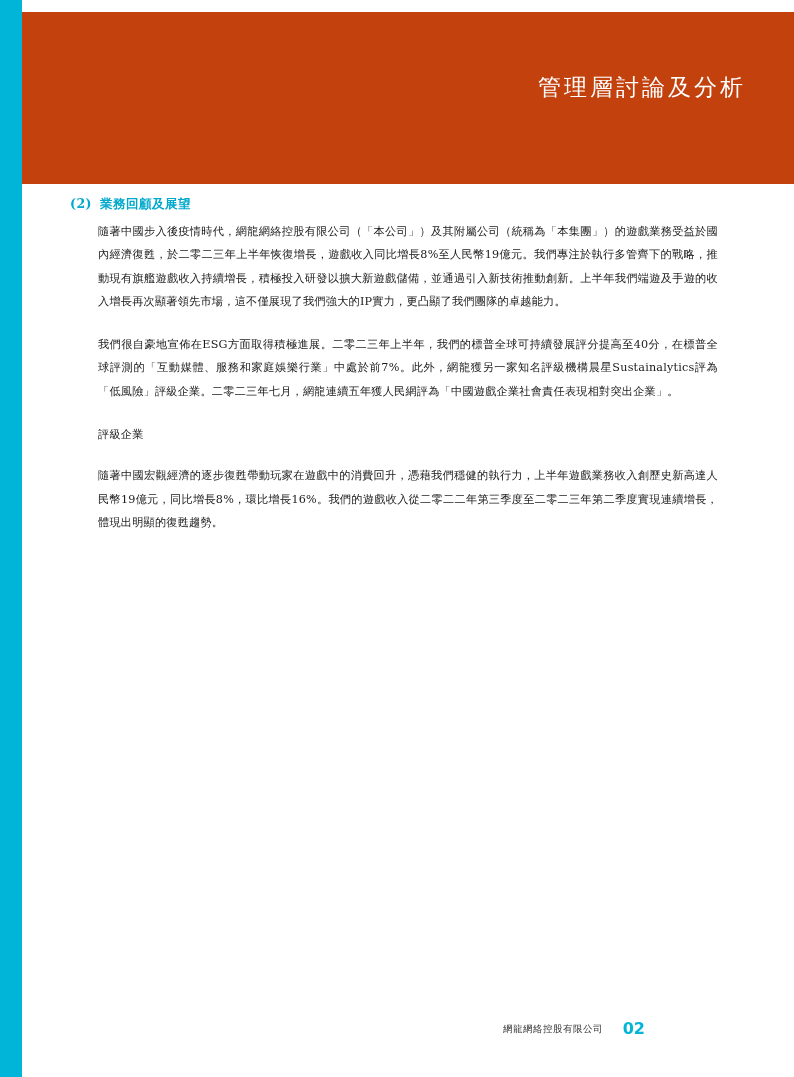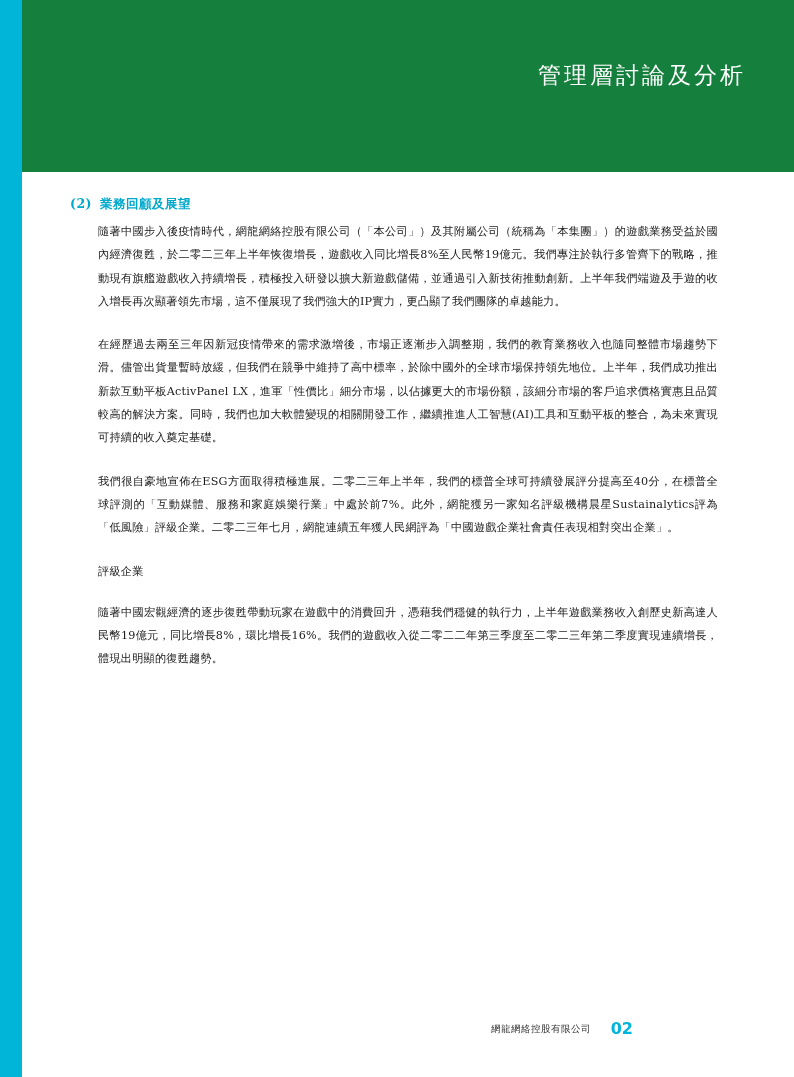--- a/index.html
+++ b/index.html
@@ -33,10 +33,10 @@
   .header-band {
     position: absolute;
     left: 22px;
-    top: 0;
+    top: 12px;
     width: 772px;
     height: 172px;
-    background: #15803d;
+    background: #c2410c;
   }
   .header-title {
     position: absolute;

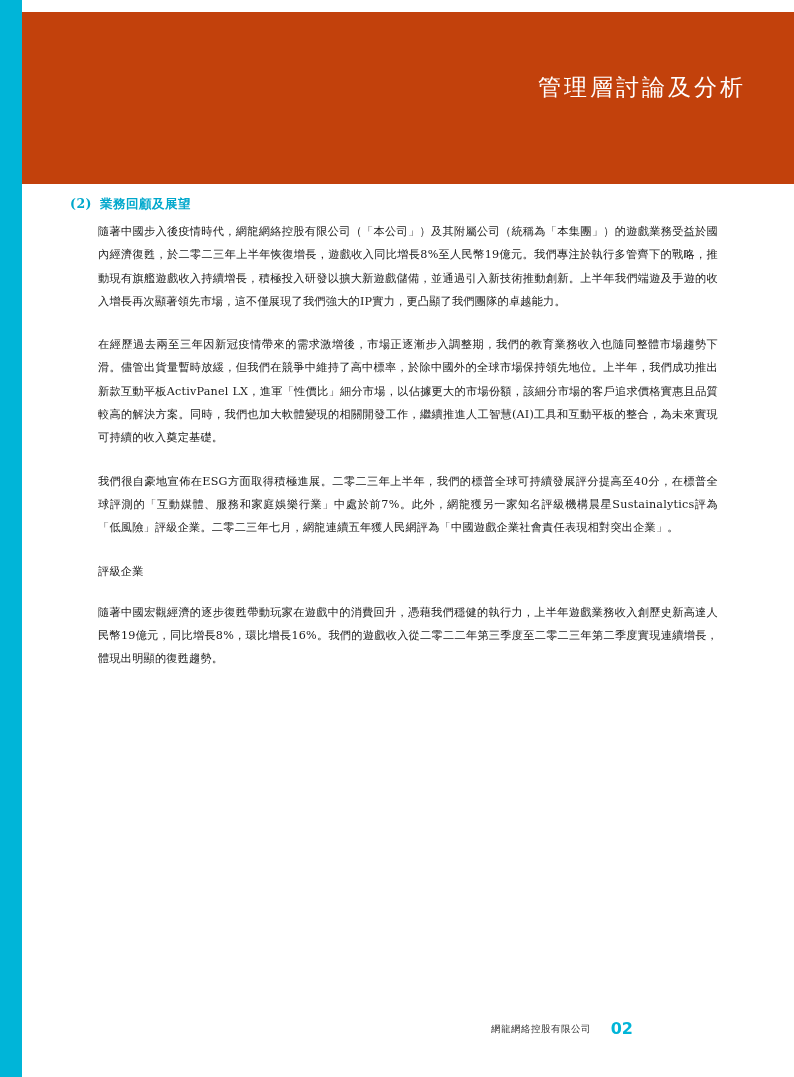--- a/index.html
+++ b/index.html
@@ -136,7 +136,6 @@
 
     <div class="body-block">
       <p class="para">隨著中國步入後疫情時代，網龍網絡控股有限公司（「本公司」）及其附屬公司（統稱為「本集團」）的遊戲業務受益於國內經濟復甦，於二零二三年上半年恢復增長，遊戲收入同比增長8%至人民幣19億元。我們專注於執行多管齊下的戰略，推動現有旗艦遊戲收入持續增長，積極投入研發以擴大新遊戲儲備，並通過引入新技術推動創新。上半年我們端遊及手遊的收入增長再次顯著領先市場，這不僅展現了我們強大的IP實力，更凸顯了我們團隊的卓越能力。</p>
-      <p class="para">在經歷過去兩至三年因新冠疫情帶來的需求激增後，市場正逐漸步入調整期，我們的教育業務收入也隨同整體市場趨勢下滑。儘管出貨量暫時放緩，但我們在競爭中維持了高中標率，於除中國外的全球市場保持領先地位。上半年，我們成功推出新款互動平板ActivPanel LX，進軍「性價比」細分市場，以佔據更大的市場份額，該細分市場的客戶追求價格實惠且品質較高的解決方案。同時，我們也加大軟體變現的相關開發工作，繼續推進人工智慧(AI)工具和互動平板的整合，為未來實現可持續的收入奠定基礎。</p>
       <p class="para">我們很自豪地宣佈在ESG方面取得積極進展。二零二三年上半年，我們的標普全球可持續發展評分提高至40分，在標普全球評測的「互動媒體、服務和家庭娛樂行業」中處於前7%。此外，網龍獲另一家知名評級機構晨星Sustainalytics評為「低風險」評級企業。二零二三年七月，網龍連續五年獲人民網評為「中國遊戲企業社會責任表現相對突出企業」。</p>
 
       <p class="subheading">評級企業</p>

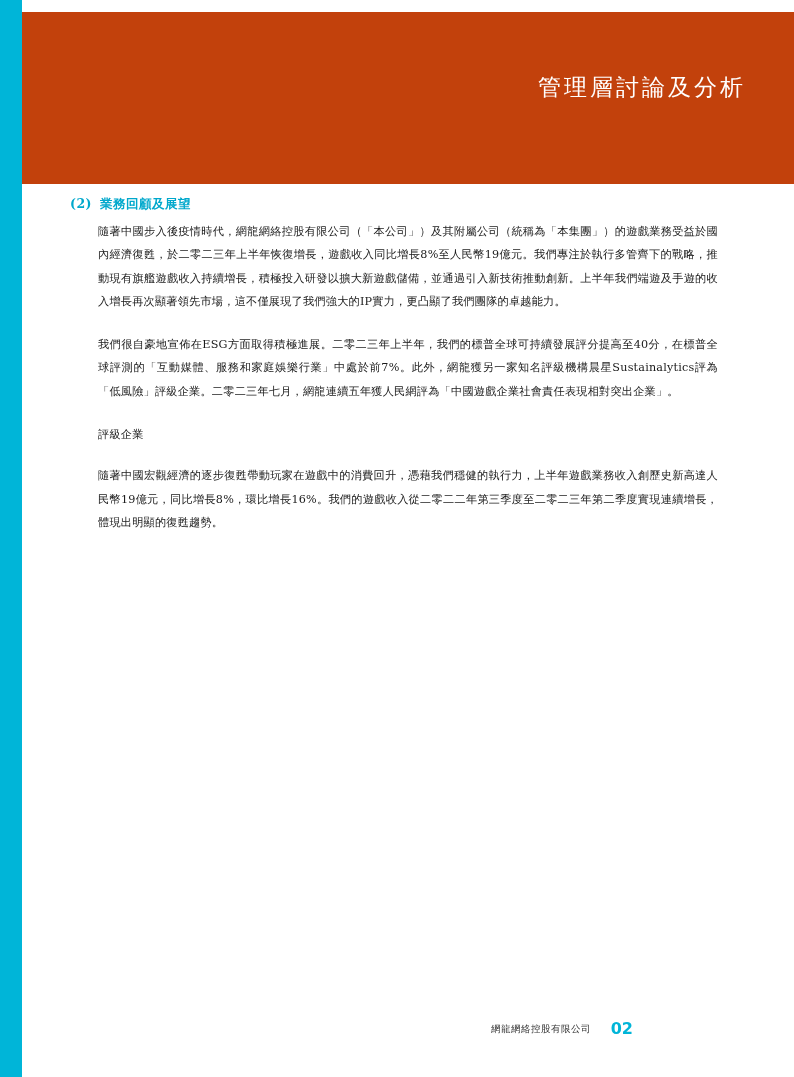--- a/index.html
+++ b/index.html
@@ -92,7 +92,7 @@
   
   .footer {
     position: absolute;
-    left: 0;
+    left: 12px;
     bottom: 36px;
     width: 669px;
     height: 20px;

